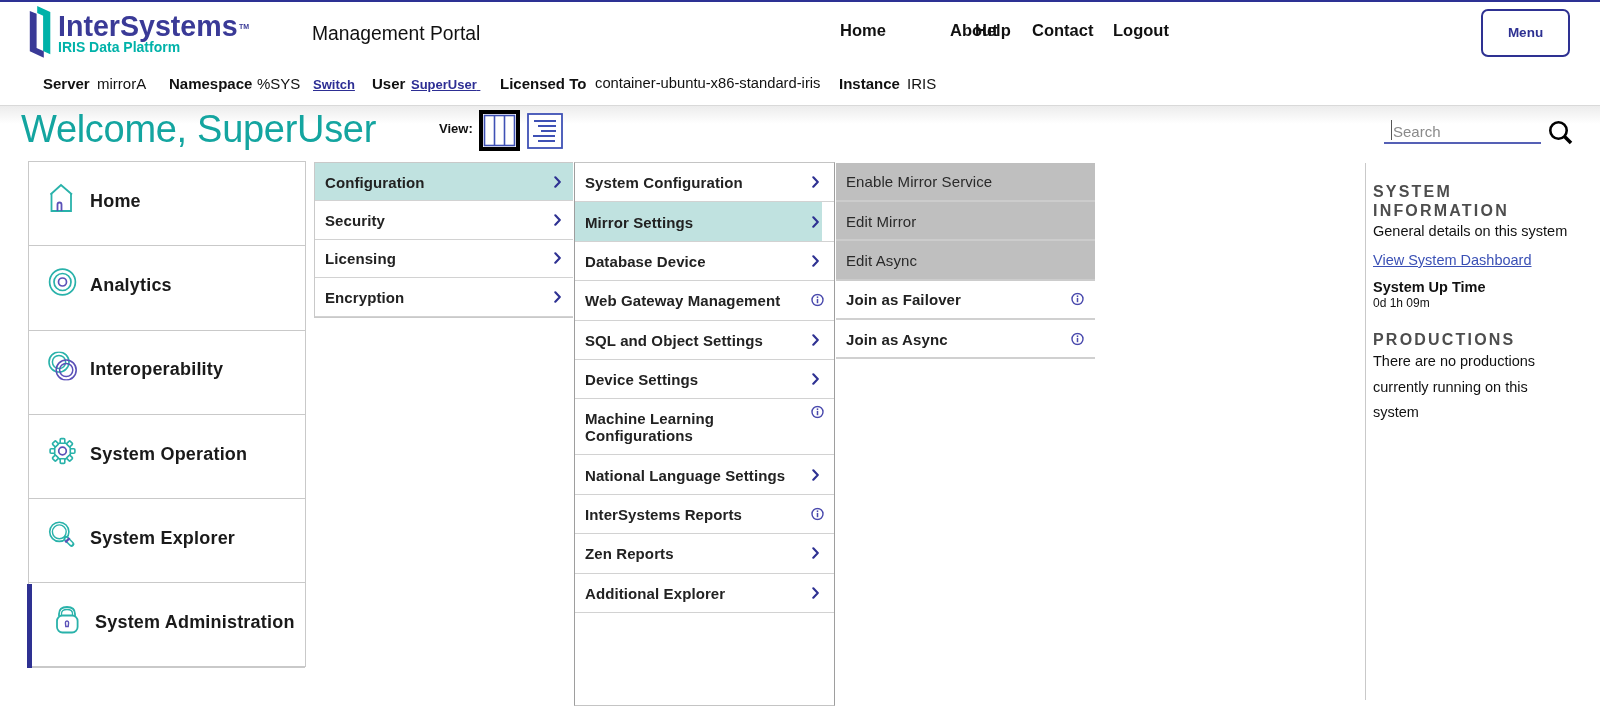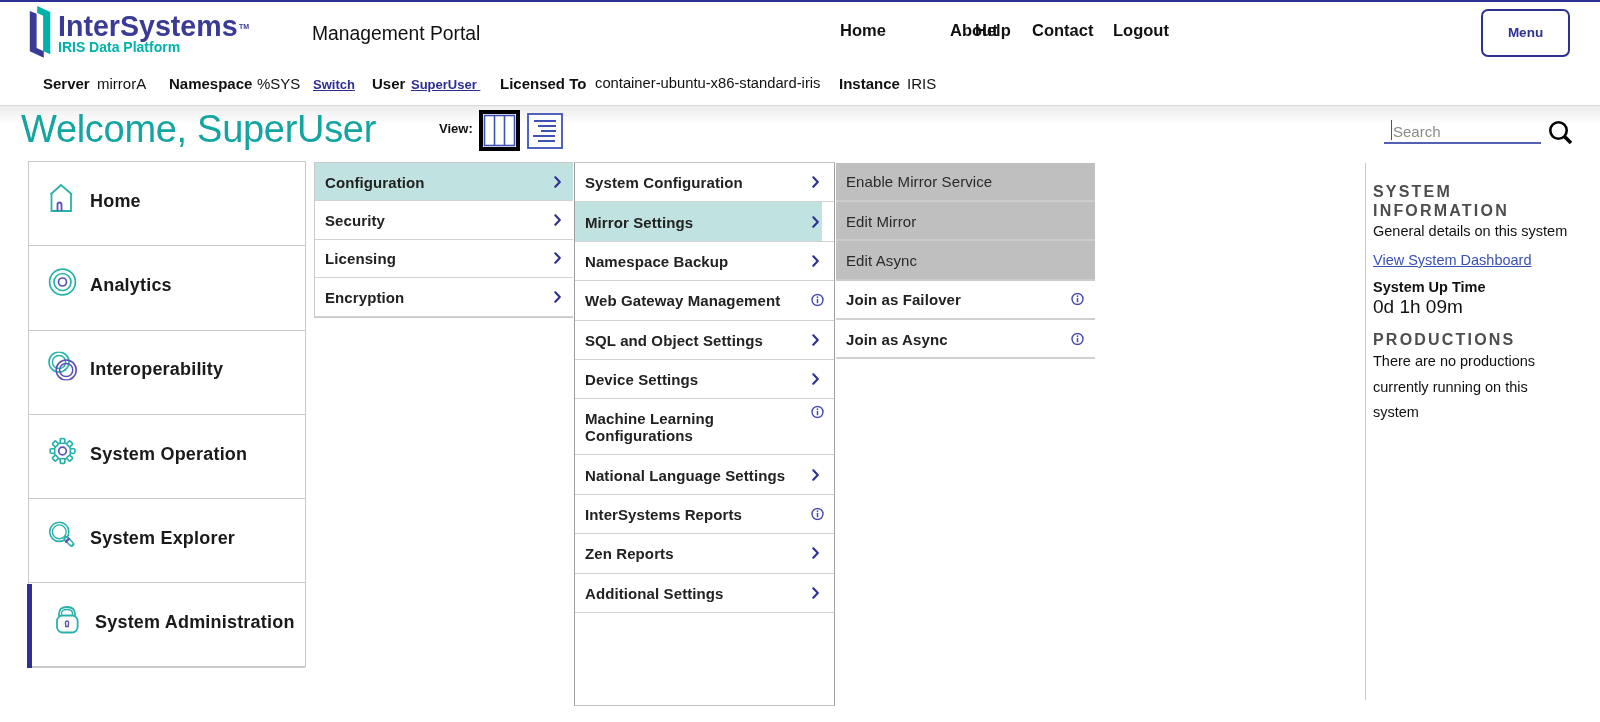--- a/index.html
+++ b/index.html
@@ -219,7 +219,7 @@
       </svg>
     </div>
   <div class="mrow">
-      <span class="t">Namespace Backup</span>
+      <span class="t">Database Device</span>
       <svg class="chev" viewBox="0 0 7 12">
         <path d="M1.3 1.3 L5.8 6 L1.3 10.7" fill="none" stroke="#2e3192" stroke-width="2.1" stroke-linecap="round" stroke-linejoin="round"></path>
       </svg>

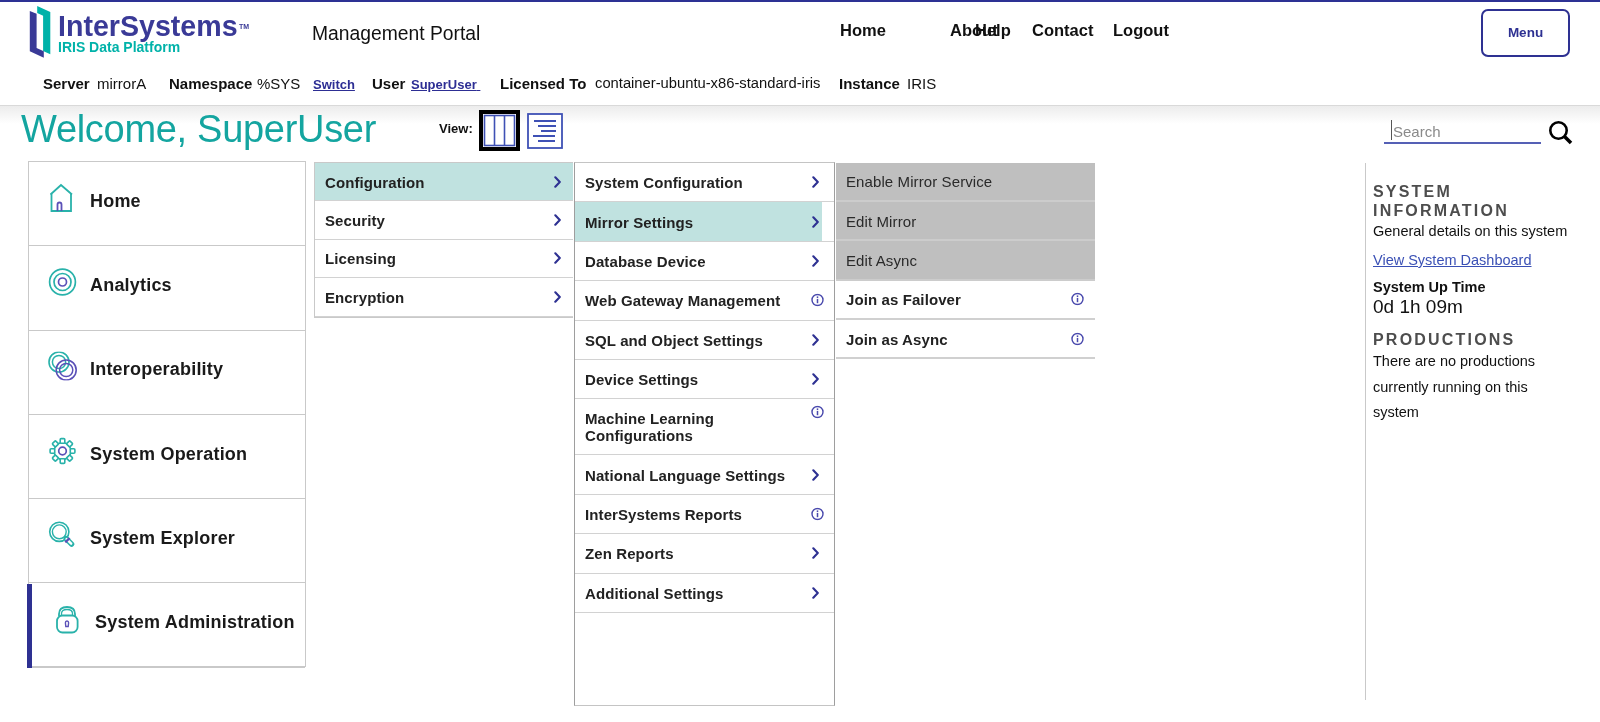--- a/index.html
+++ b/index.html
@@ -314,7 +314,7 @@
     <div class="rptext" style="position:absolute;top:60px">General details on this system</div>
     <div class="rptext" style="position:absolute;top:89px"><a class="blue2" href="#">View System Dashboard</a></div>
     <div class="rptext" style="position:absolute;top:116px;font-weight:bold">System Up Time</div>
-    <div class="rptext" style="position:absolute;top:133px;font-size:19px">0d 1h 09m</div>
+    <div class="rptext" style="position:absolute;top:133px;font-size:12px">0d 1h 09m</div>
     <div class="rphead" style="position:absolute;top:167px">PRODUCTIONS</div>
     <div class="rptext" style="position:absolute;top:186px;line-height:25.5px">There are no productions<br>currently running on this<br>system</div>
   </div>

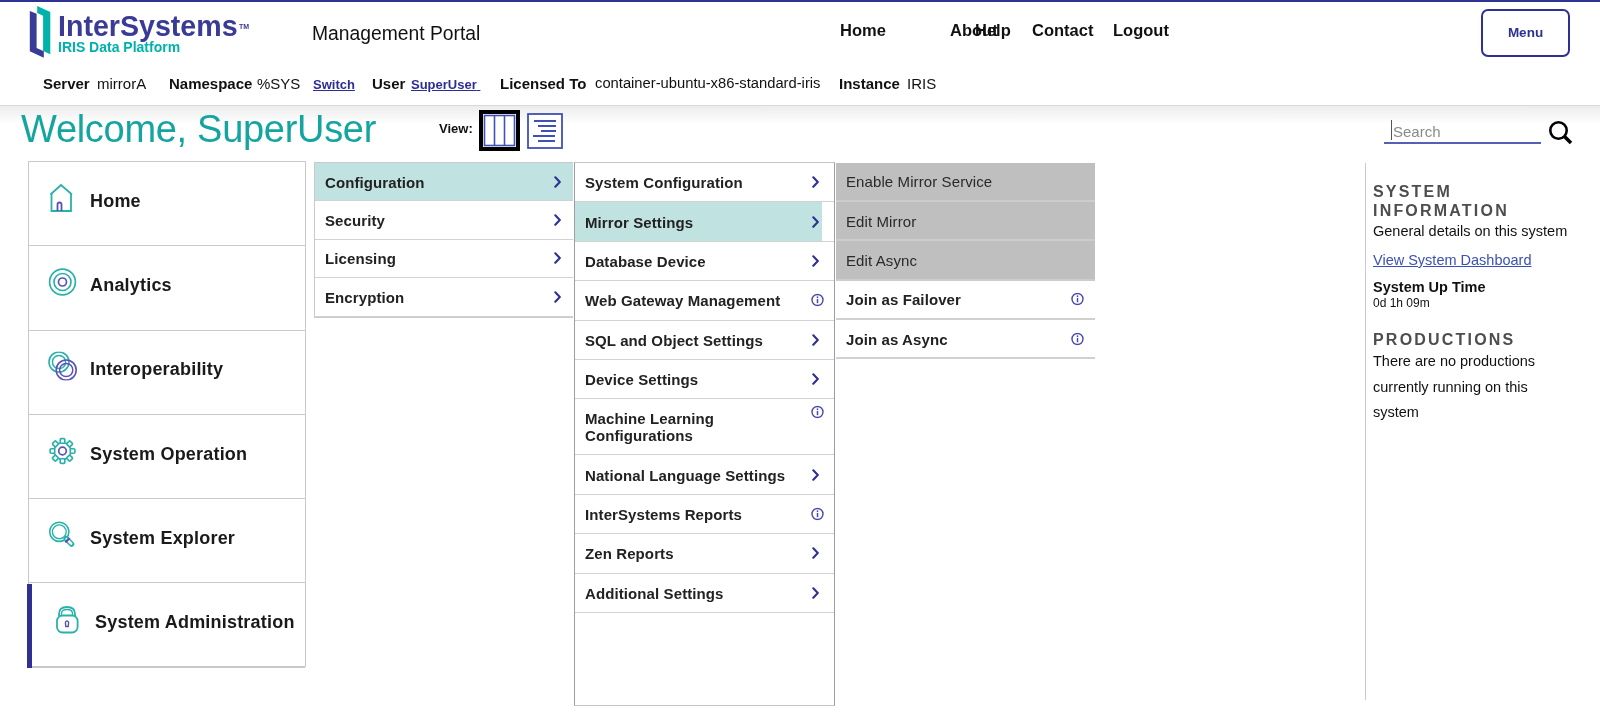--- a/index.html
+++ b/index.html
@@ -273,7 +273,7 @@
       </svg>
     </div>
   <div class="mrow">
-      <span class="t">Additional Settings</span>
+      <span class="t">Additional Explorer</span>
       <svg class="chev" viewBox="0 0 7 12">
         <path d="M1.3 1.3 L5.8 6 L1.3 10.7" fill="none" stroke="#2e3192" stroke-width="2.1" stroke-linecap="round" stroke-linejoin="round"></path>
       </svg>

